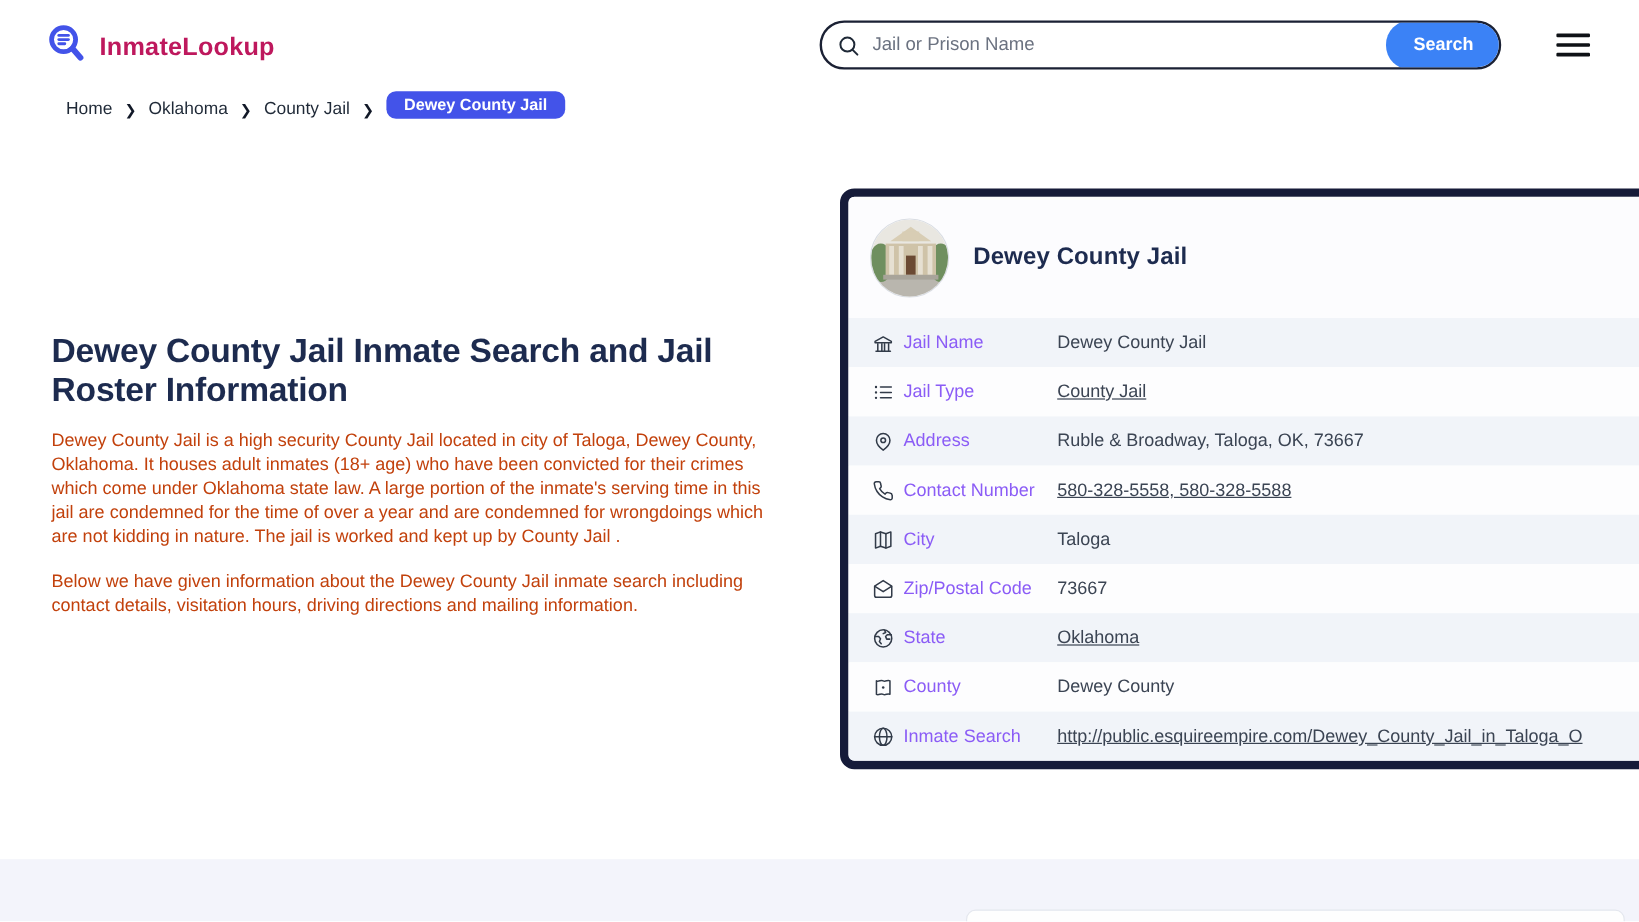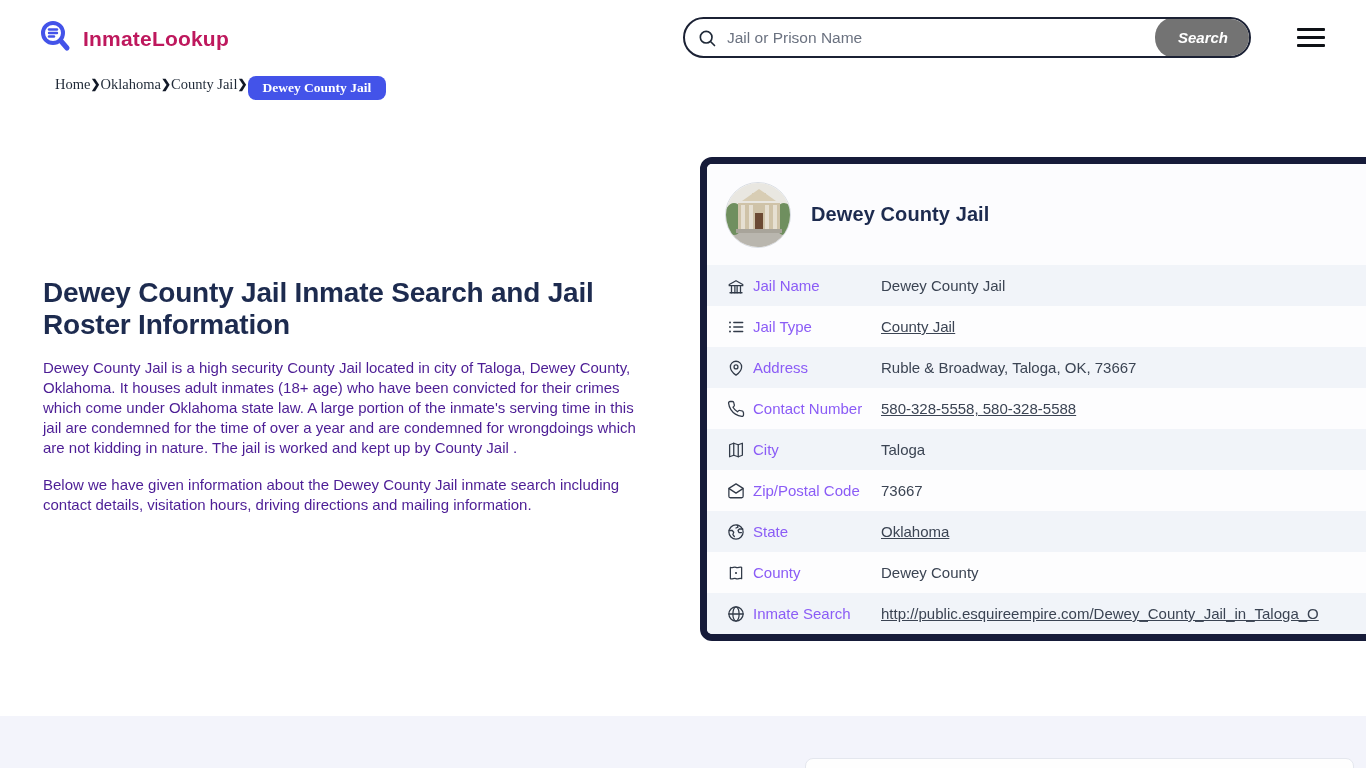--- a/index.html
+++ b/index.html
@@ -16,8 +16,8 @@
   .search-icon { display:flex; align-items:center; padding-left:12px; }
   .search-input { flex:1; border:none; outline:none; font-size:15.5px; padding:0 10px; color:#4d7c0f; background:transparent; font-family:inherit; }
   .search-input::placeholder { color:#6b7280; }
-  .search-btn { width:96px; border:none; background:#737373; color:#fff; font-weight:700; font-size:15px;
-    border-radius:20px 20px 20px 20px; cursor:pointer; font-family:inherit; margin:-2px;font-style:italic; }
+  .search-btn { width:96px; border:none; background:#3b82f6; color:#fff; font-weight:700; font-size:15px;
+    border-radius:20px 20px 20px 20px; cursor:pointer; font-family:inherit; margin:-2px; }
 
   .hamburger { position:absolute; left:1297px; top:28px; width:28px; height:19px; display:flex;
     flex-direction:column; justify-content:space-between; cursor:pointer; }

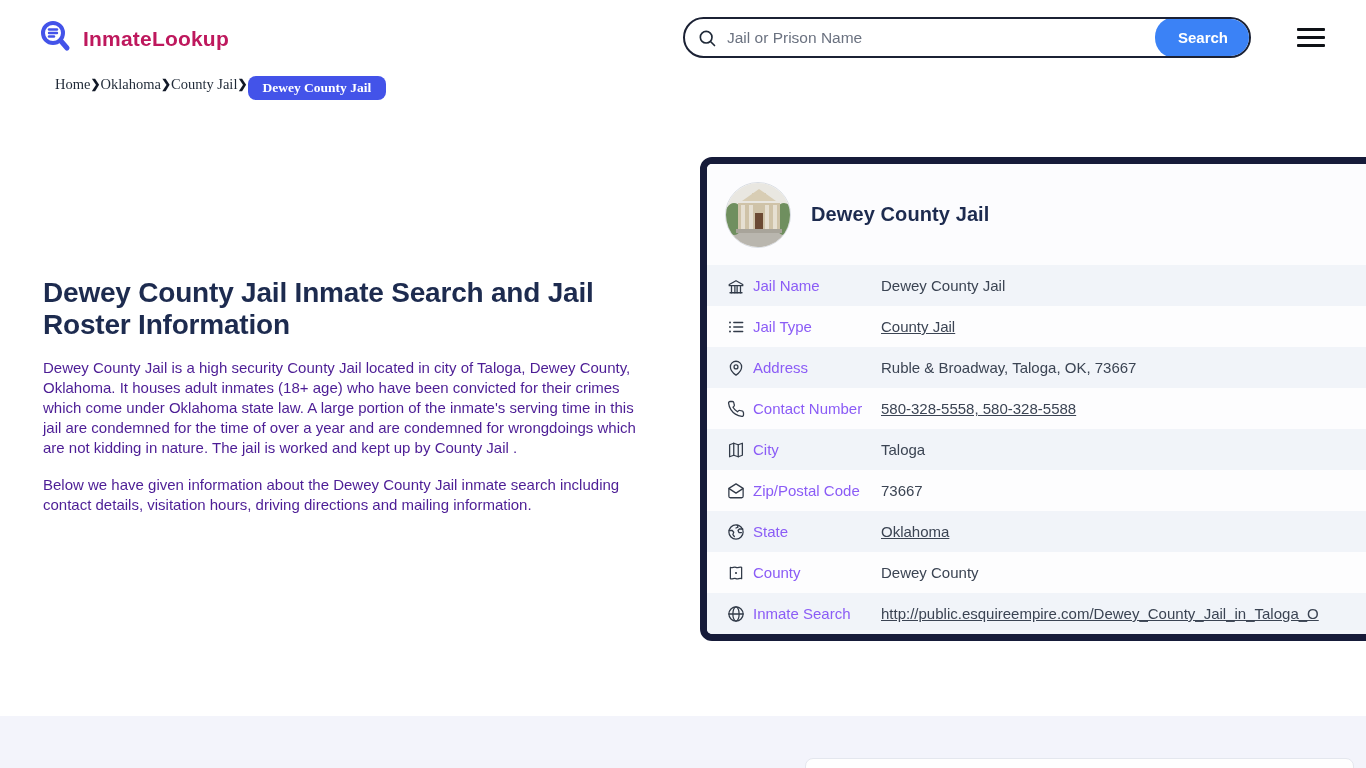--- a/index.html
+++ b/index.html
@@ -24,7 +24,7 @@
   .hamburger .bar { height:3px; background:#0e1116; border-radius:1px; }
 
   
-  .breadcrumb { position:absolute; left:55px; top:76px; display:flex; align-items:flex-start; font-size:14.5px; color:#1f2937;font-family:Liberation Serif, serif; }
+  .breadcrumb { position:absolute; left:55px; top:76px; display:flex; align-items:flex-end; gap:10px; font-size:14.5px; color:#1f2937; }
   .crumb { font-weight:500; cursor:pointer; }
   .crumb-sep { font-size:12px; font-weight:700; color:#111827; margin-top:1px; }
   .crumb-badge { background:#4353e9; color:#fff; font-weight:700; font-size:13.5px;

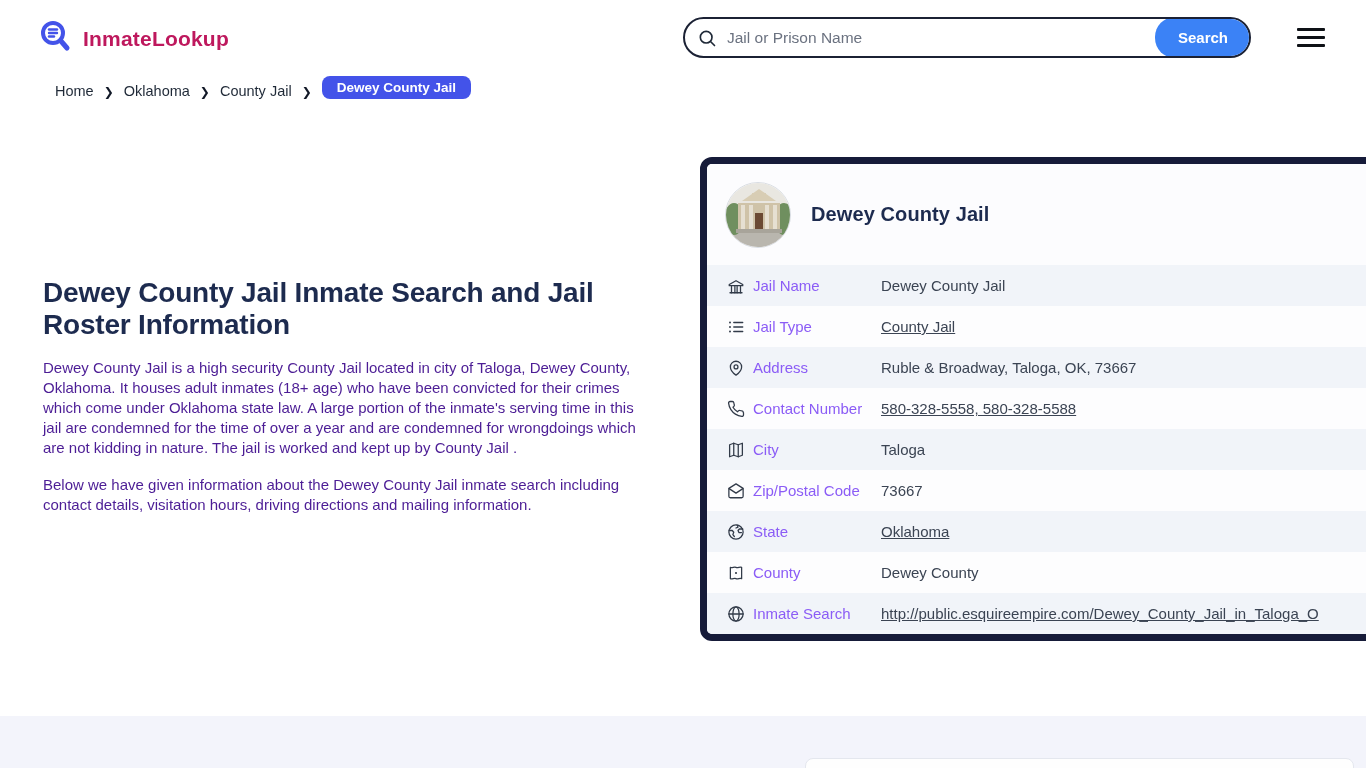--- a/index.html
+++ b/index.html
@@ -33,7 +33,7 @@
   
   .article { position:absolute; left:43px; top:277px; width:596px; }
   .article h1 { font-size:28px; line-height:32px; font-weight:700; color:#1d2b4f; letter-spacing:-.2px; }
-  .article p { margin-top:17px; font-size:15px; line-height:20px; color:#4c1d95; }
+  .article p { margin-top:17px; font-size:15px; line-height:20px; color:#c2410c; }
 
   
   .jail-card { position:absolute; left:700px; top:157px; width:700px;

